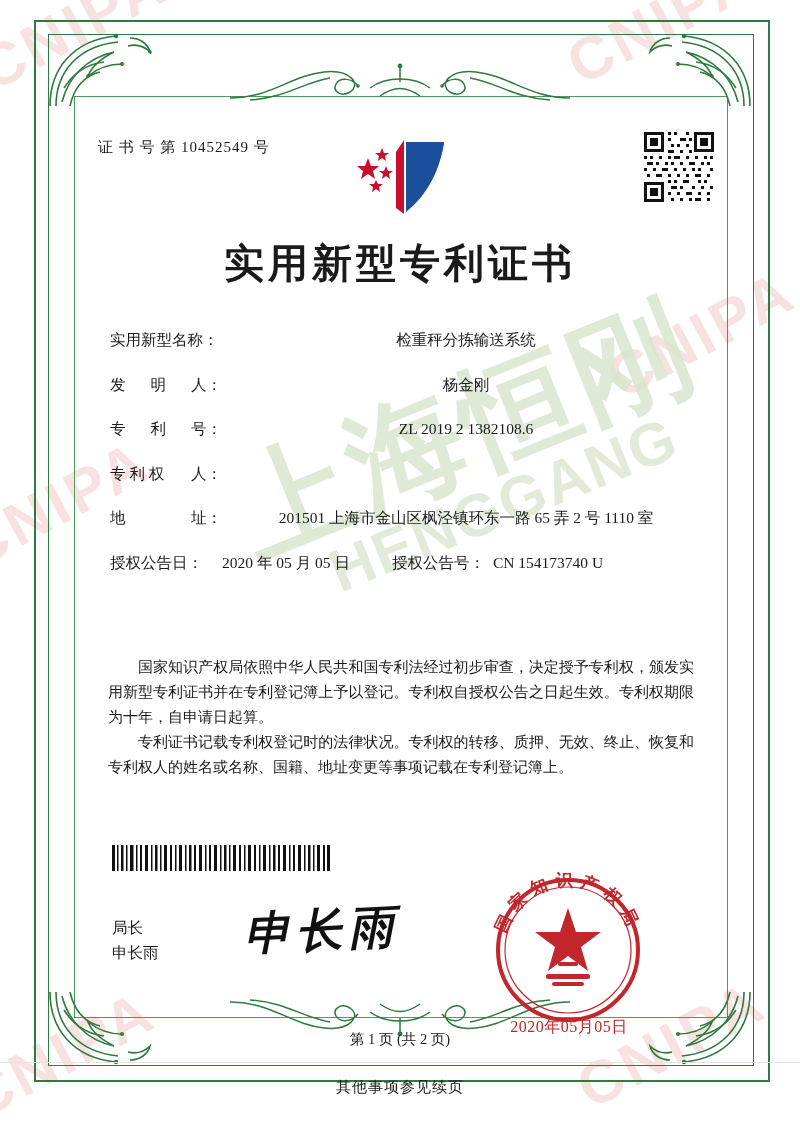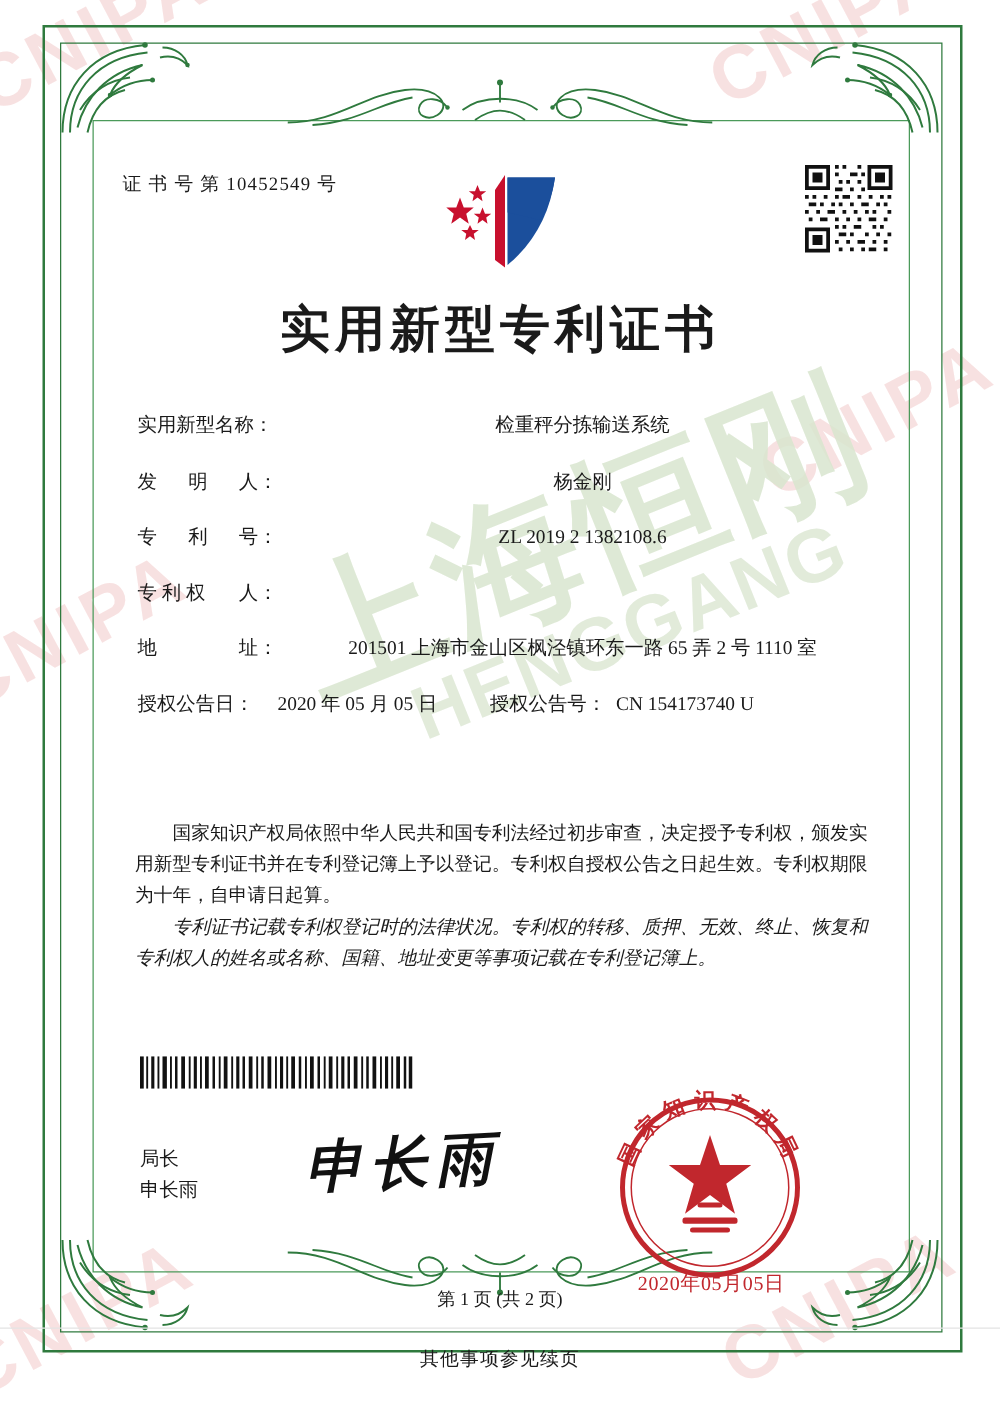--- a/index.html
+++ b/index.html
@@ -195,7 +195,7 @@
     text-indent: 30px;
   }
   .para.p1 { top: 655px; }
-  .para.p2 { top: 730px; font-style: italic; }
+  .para.p2 { top: 730px; }
 
   .barcode {
     position: absolute;

